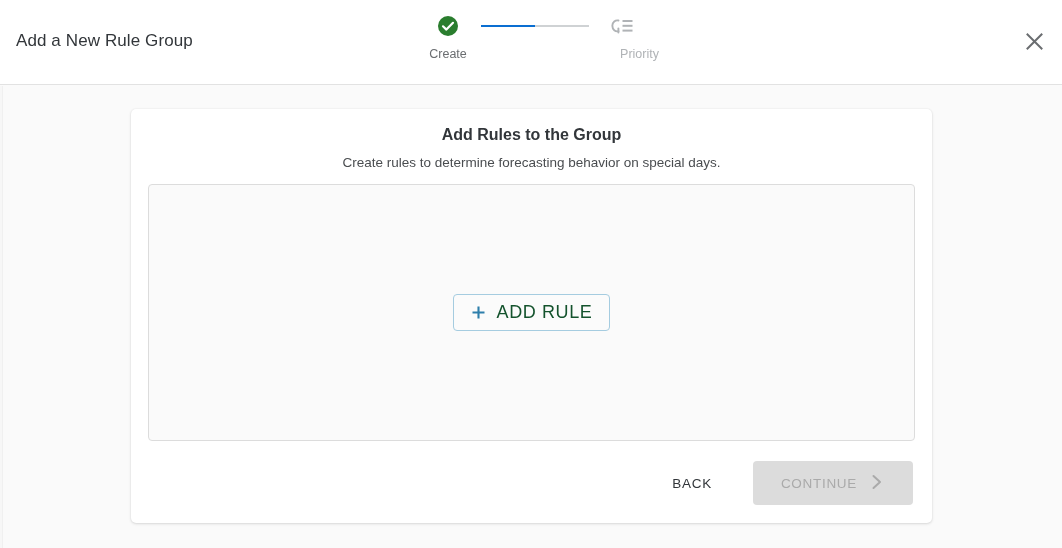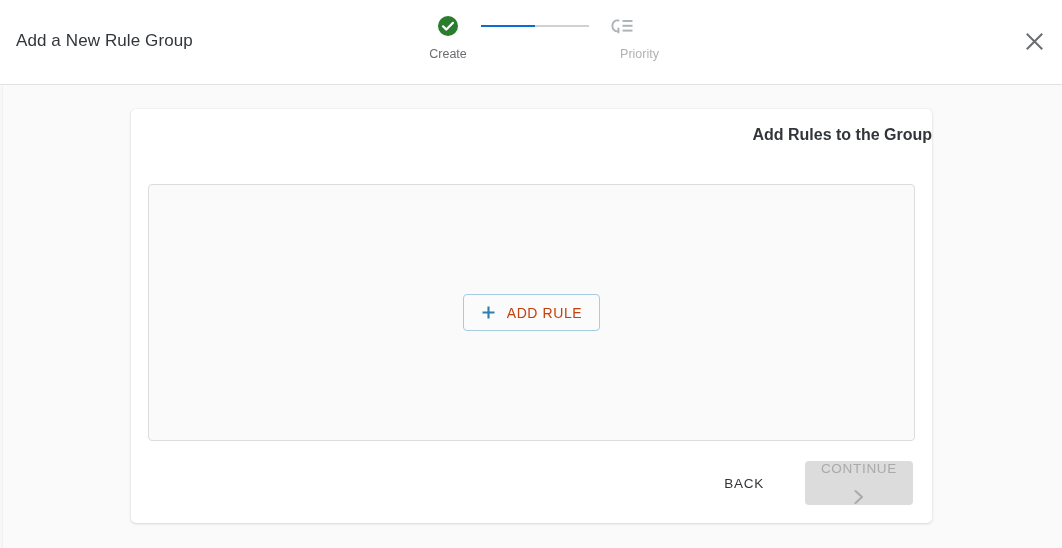--- a/index.html
+++ b/index.html
@@ -105,7 +105,7 @@
     box-shadow: 0 1px 3px rgba(0,0,0,0.13), 0 0 2px rgba(0,0,0,0.07);
   }
   .card-title {
-    text-align: right;
+    text-align: center;
     margin-top: 17px;
     font-size: 16px;
     font-weight: bold;

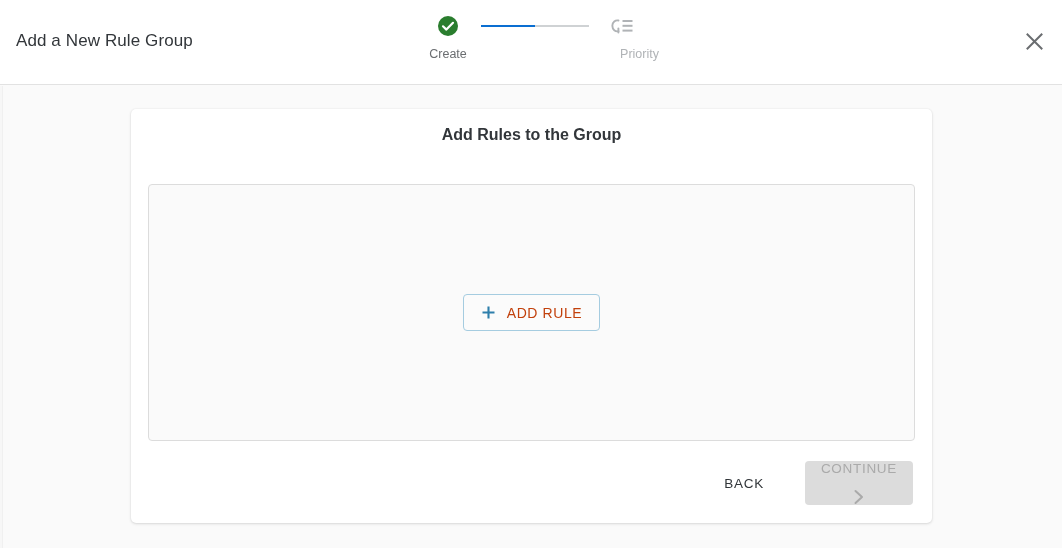--- a/index.html
+++ b/index.html
@@ -260,6 +260,7 @@
   <div class="card">
 
     <div class="card-title">Add Rules to the Group</div>
+    <div class="card-subtitle">Create rules to determine forecasting behavior on special days.</div>
 
     <div class="rules-box">
       <div class="add-rule-btn">

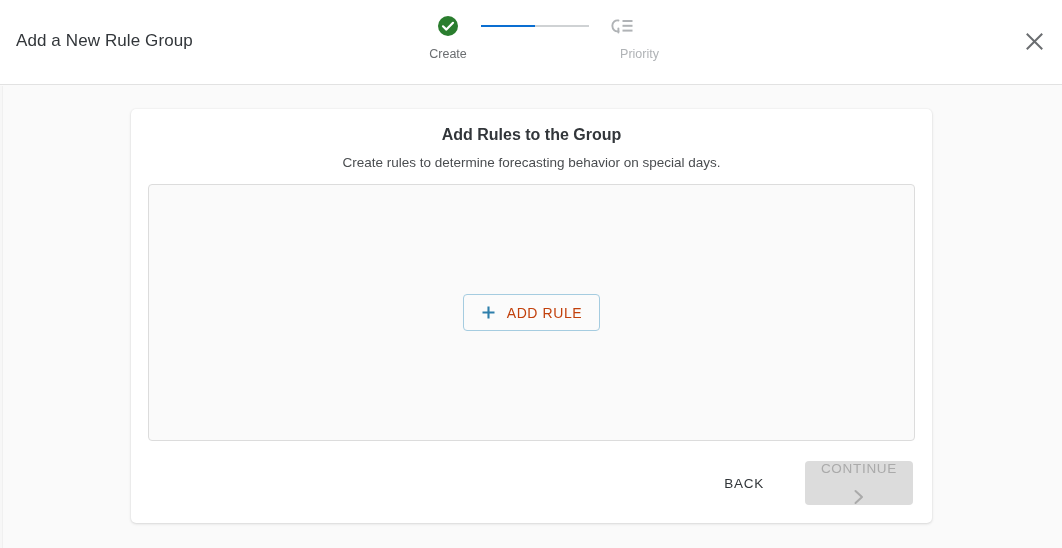--- a/index.html
+++ b/index.html
@@ -149,9 +149,9 @@
     justify-content: center;
   }
   .add-rule-label {
-    font-size: 14px;
+    font-size: 18px;
     letter-spacing: 0.6px;
-    color: #c2410c;
+    color: #14532d;
   }
 
   

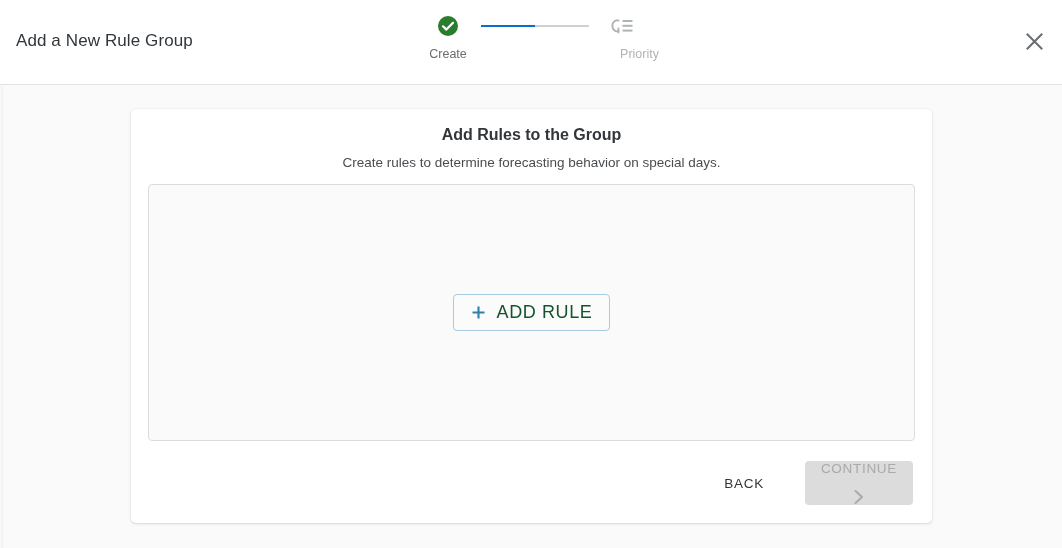--- a/index.html
+++ b/index.html
@@ -178,12 +178,11 @@
     border: none;
     border-radius: 4px;
     height: 44px;
-    padding: 0 16px;
+    padding: 0 28px;
     display: flex;
     align-items: center;
     gap: 12px;
     cursor: default;
-    flex-direction: column;
   }
   .continue-label {
     font-family: "Liberation Sans", sans-serif;

